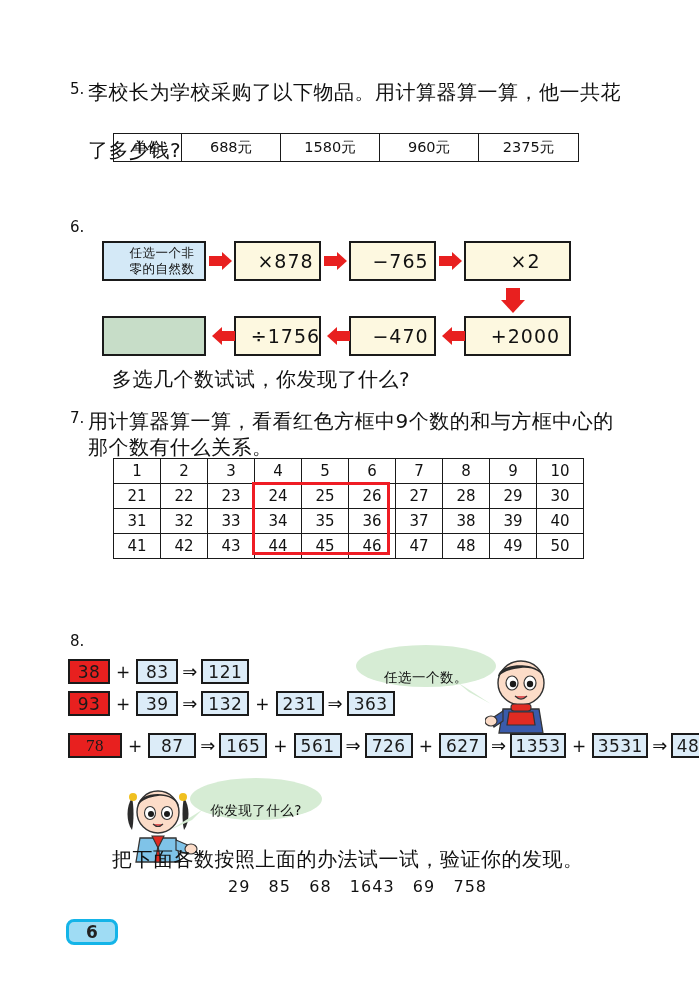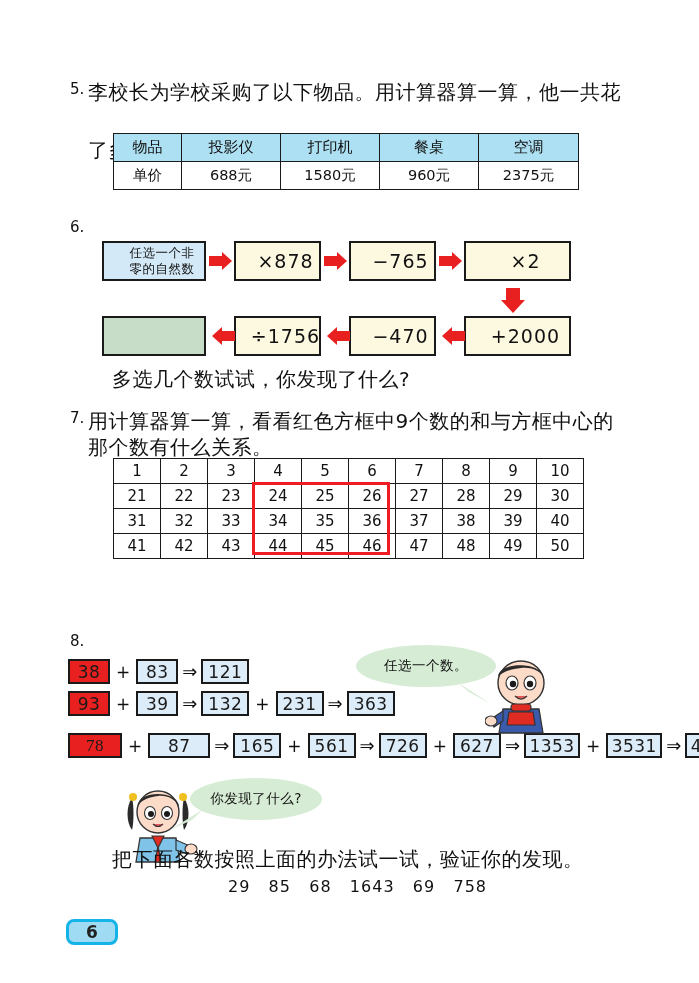--- a/index.html
+++ b/index.html
@@ -217,13 +217,6 @@
         <col style="width:100px">
     </colgroup>
     <tbody>
-      <tr class="head">
-        <td>物品</td>
-        <td>投影仪</td>
-        <td>打印机</td>
-        <td>餐桌</td>
-        <td>空调</td>
-      </tr>
       <tr>
         <td>单价</td>
         <td>688元</td>

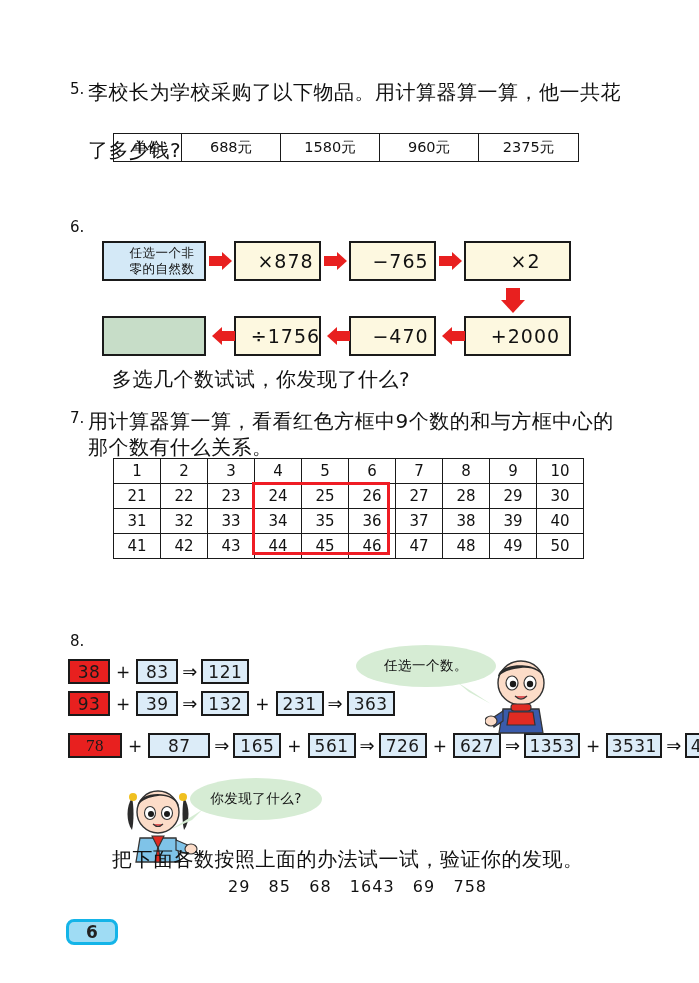--- a/index.html
+++ b/index.html
@@ -168,7 +168,7 @@
     background: #d6ecd4;
     border-radius: 50%/50%;
     display: flex;
-    align-items: center;
+    align-items: flex-end;
     justify-content: center;
     font-size: 13.5px;
     letter-spacing: 0.5px;

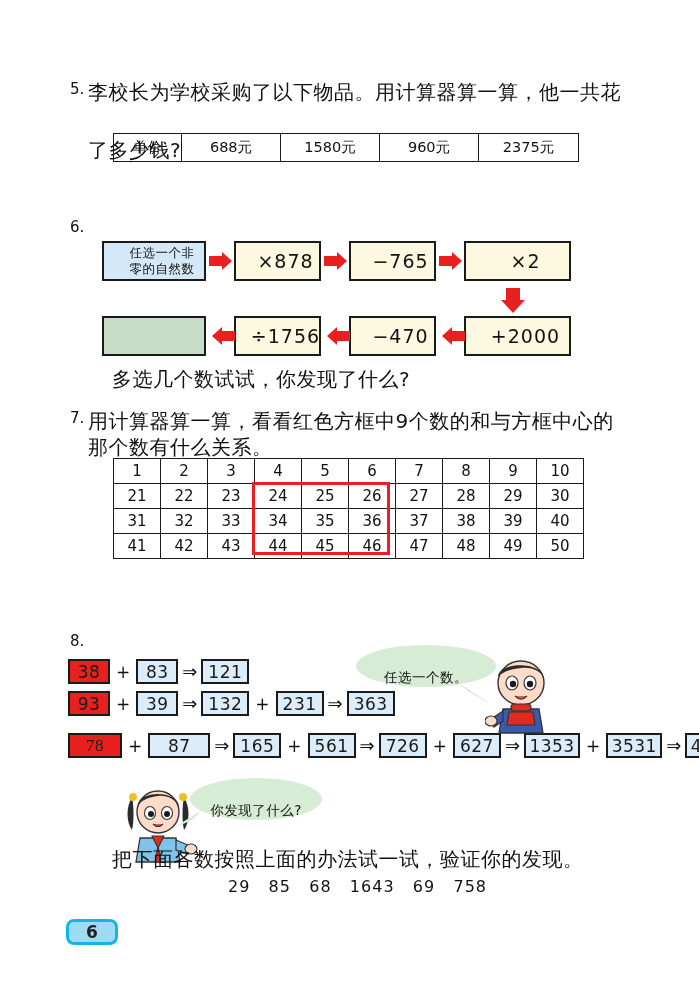--- a/index.html
+++ b/index.html
@@ -361,7 +361,7 @@
   <div class="chain" id="chain-2" style="left:68px; top:733px;">
       <div class="cell red" style="width: 54px; font-family: Liberation Serif, serif;">78</div>
       <span class="op">+</span>
-      <div class="cell blue" style="width: 62px;">87</div>
+      <div class="cell blue" style="width: 48px;">87</div>
       <span class="op arrow">⇒</span>
       <div class="cell blue" style="width: 48px;">165</div>
       <span class="op">+</span>

